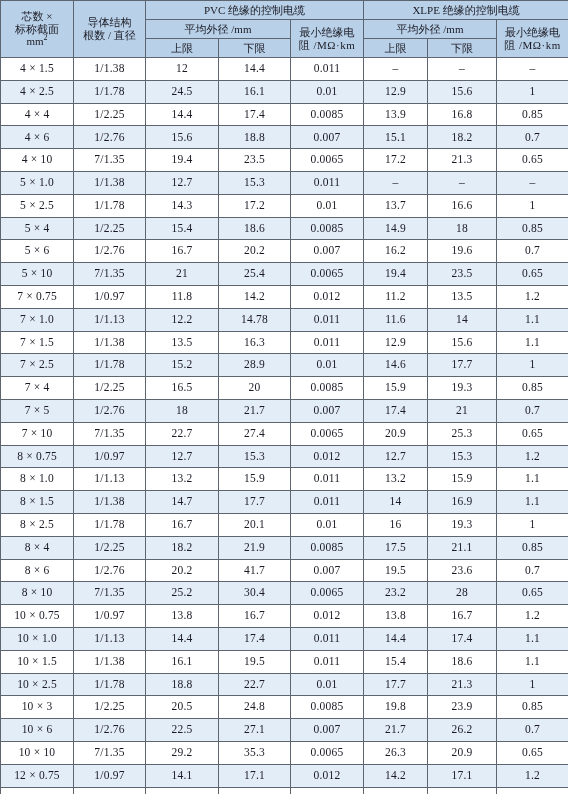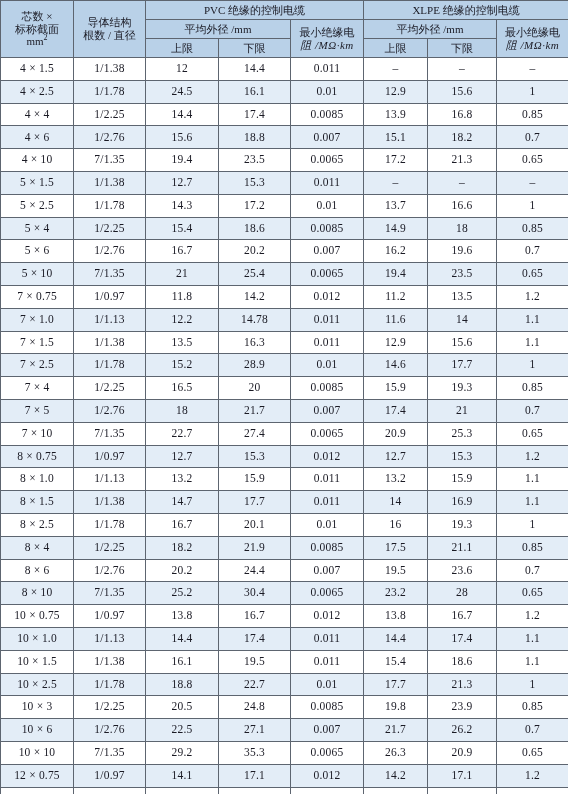--- a/index.html
+++ b/index.html
@@ -58,7 +58,7 @@
   }
   tbody tr.odd td  { background: #ffffff; }
   tbody tr.even td { background: #e3edf7; }
-  .unit-sep { letter-spacing: 0.5px; font-style: italic; }
+  .unit-sep { letter-spacing: 0.5px; }
 </style>
 </head>
 <body>

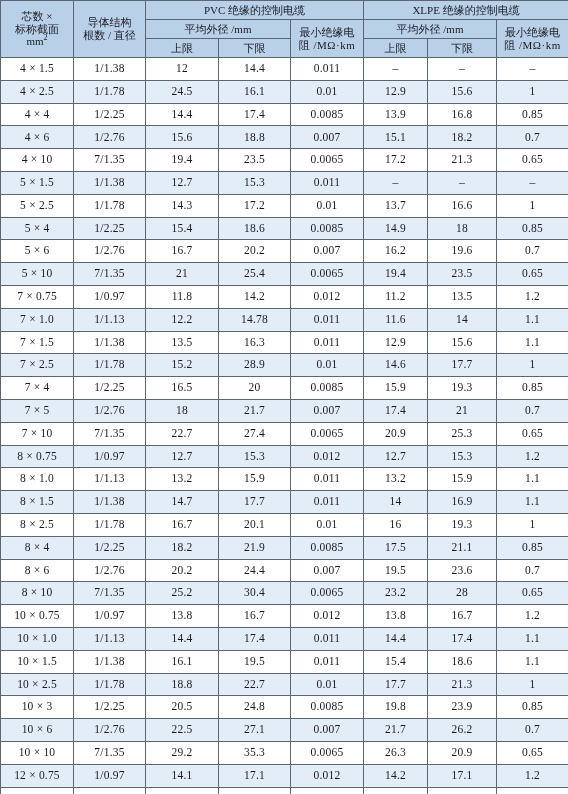--- a/index.html
+++ b/index.html
@@ -159,7 +159,7 @@
         <td>0.65</td>
       </tr>
       <tr class="even">
-        <td>5 × 1.5</td>
+        <td>5 × 1.0</td>
         <td>1/1.38</td>
         <td>12.7</td>
         <td>15.3</td>

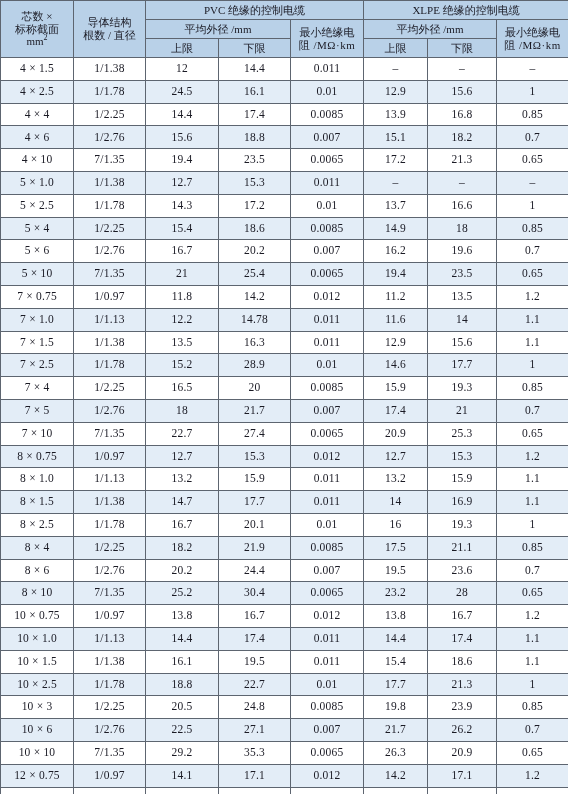--- a/index.html
+++ b/index.html
@@ -332,7 +332,7 @@
         <td>8 × 6</td>
         <td>1/2.76</td>
         <td>20.2</td>
-        <td>24.4</td>
+        <td>41.7</td>
         <td>0.007</td>
         <td>19.5</td>
         <td>23.6</td>

